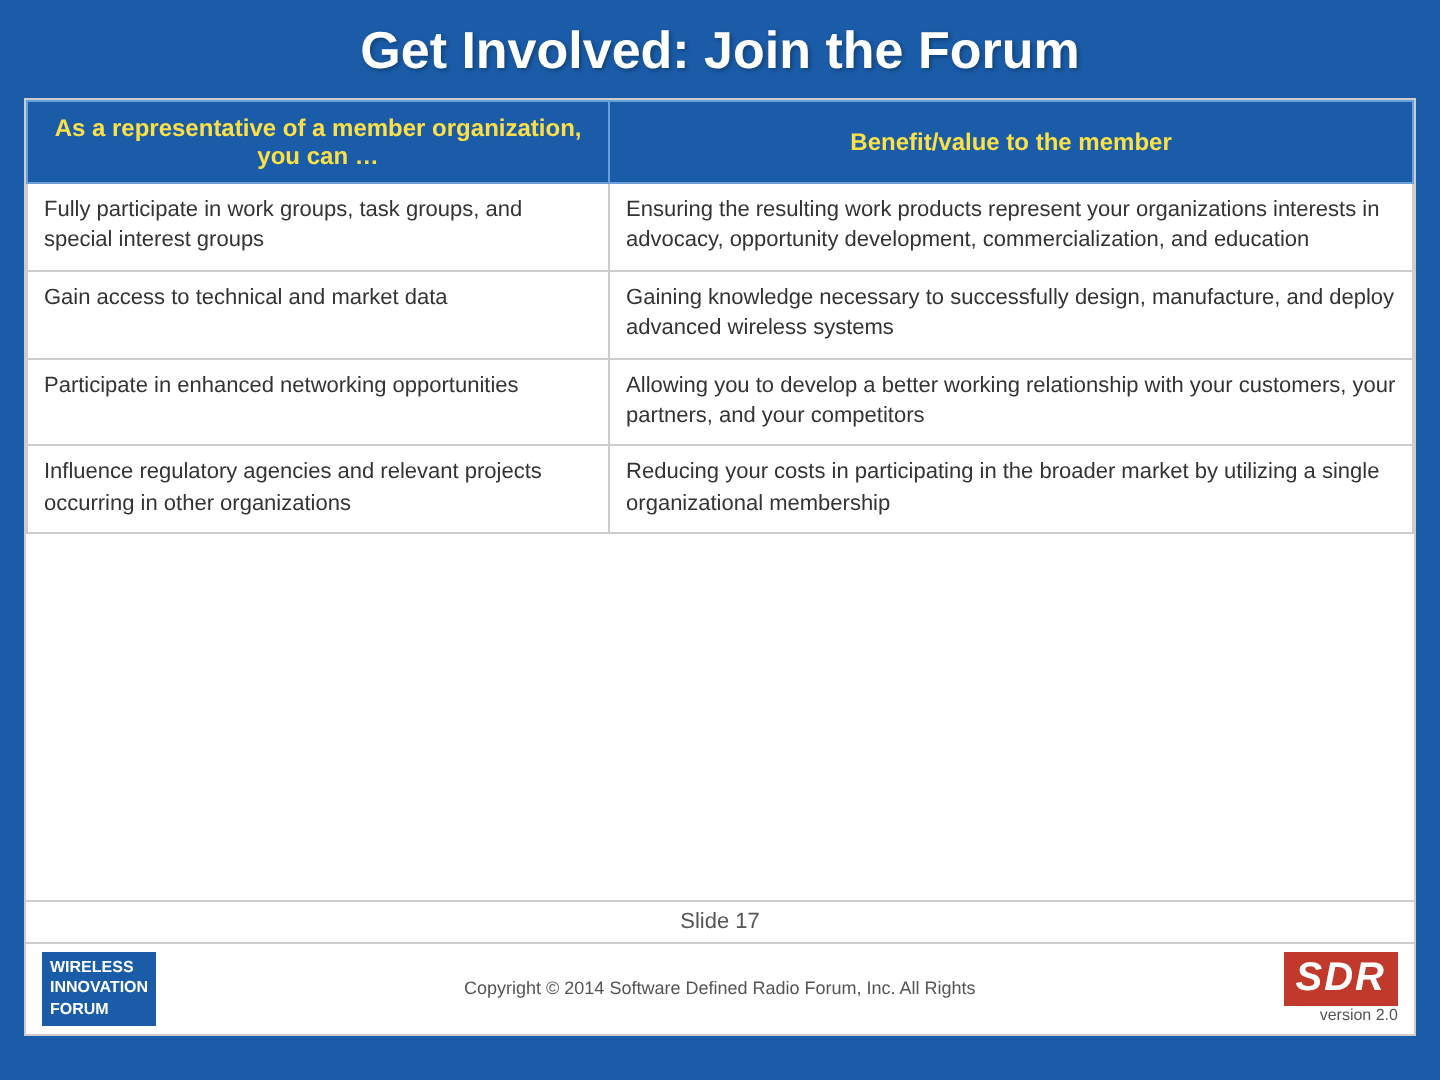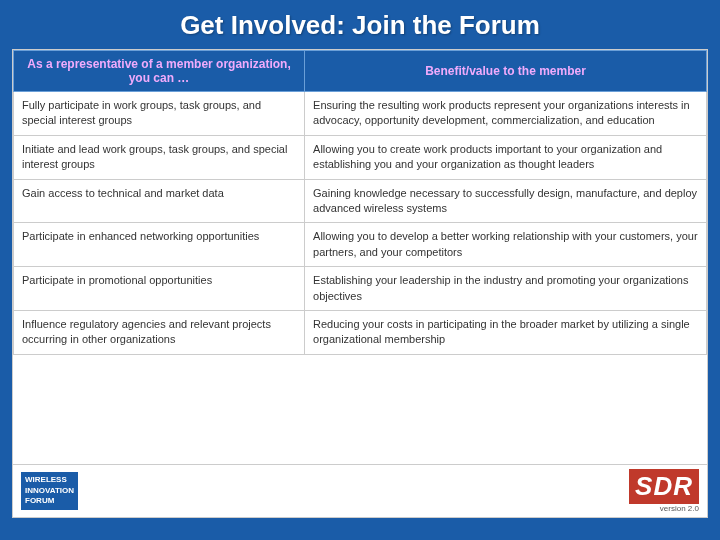--- a/index.html
+++ b/index.html
@@ -48,7 +48,7 @@
 
     thead tr th {
       background: #1a5ca8;
-      color: #f0abfc;
+      color: #fde047;
       font-weight: bold;
       padding: 6px 8px;
       text-align: center;

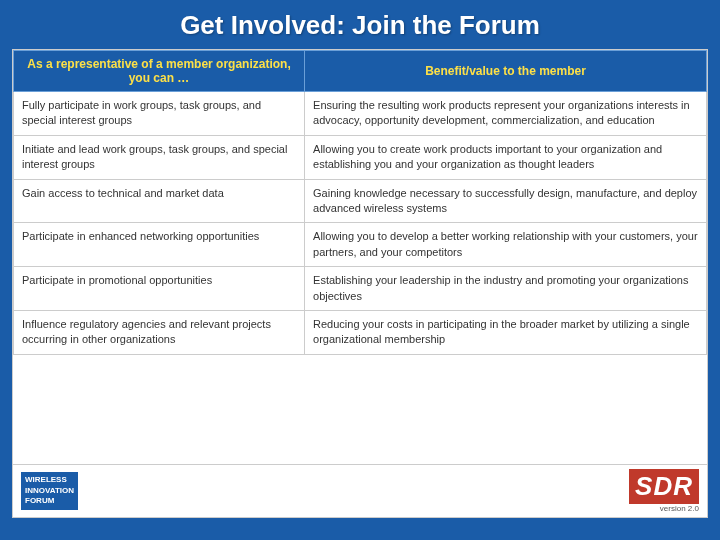--- a/index.html
+++ b/index.html
@@ -167,10 +167,6 @@
       <tr>
             <td>Fully participate in work groups, task groups, and special interest groups</td>
             <td>Ensuring the resulting work products represent your organizations interests in advocacy, opportunity development, commercialization, and education</td>
-          </tr>
-          <tr>
-            <td>Initiate and lead work groups, task groups, and special interest groups</td>
-            <td>Allowing you to create work products important to your organization and establishing you and your organization as thought leaders</td>
           </tr>
           <tr>
             <td>Gain access to technical and market data</td>

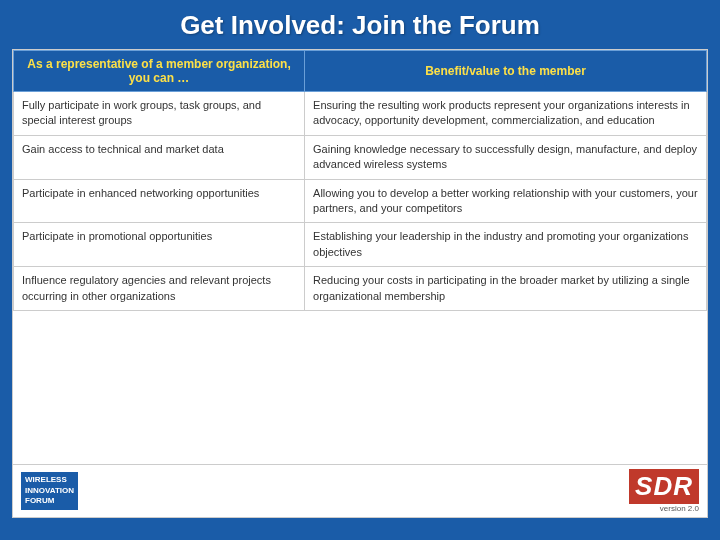--- a/index.html
+++ b/index.html
@@ -175,10 +175,6 @@
           <tr>
             <td>Participate in enhanced networking opportunities</td>
             <td>Allowing you to develop a better working relationship with your customers, your partners, and your competitors</td>
-          </tr>
-          <tr>
-            <td>Participate in promotional opportunities</td>
-            <td>Establishing your leadership in the industry and promoting your organizations objectives</td>
           </tr>
           <tr>
             <td>Influence regulatory agencies and relevant projects occurring in other organizations</td>

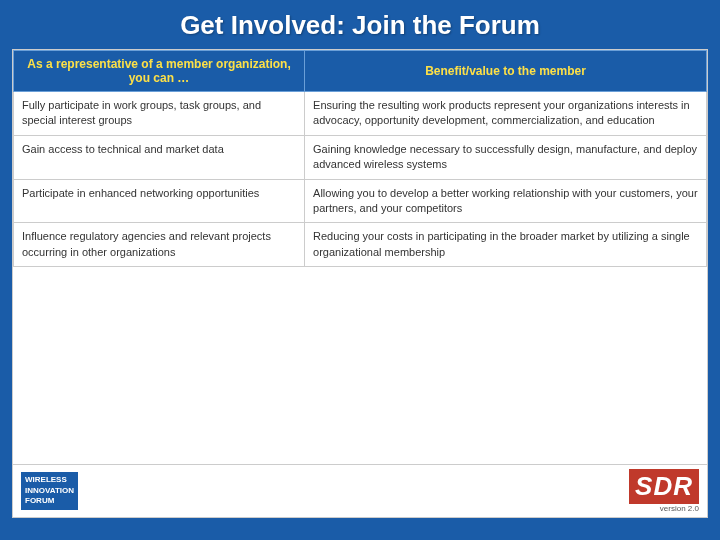--- a/index.html
+++ b/index.html
@@ -184,6 +184,9 @@
     </table>
   </div>
 
+  <div class="footer-area">
+    <span>Slide 17</span>
+  </div>
 
   <div class="bottom-bar">
     <div class="wif-logo">

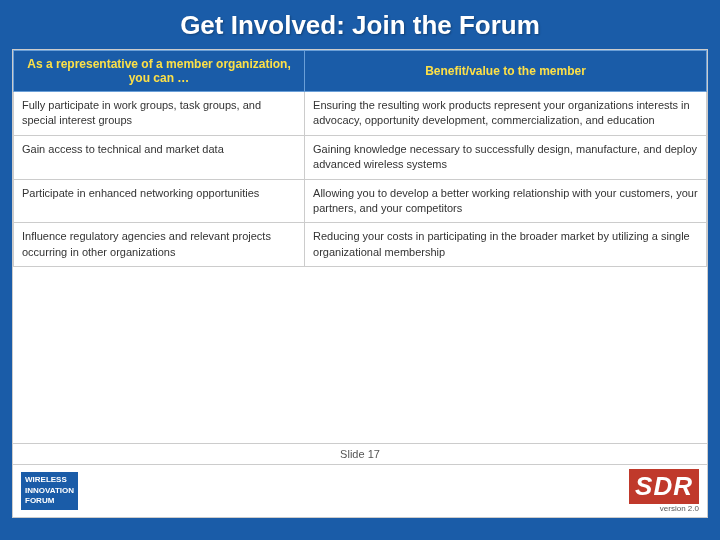--- a/index.html
+++ b/index.html
@@ -197,6 +197,7 @@
       </div>
     </div>
     <div class="bottom-center">
+      <div>Copyright © 2014 Software Defined Radio Forum, Inc. All Rights</div>
     </div>
     <div class="sdr-box">
       <div class="sdr-logo">SDR</div>

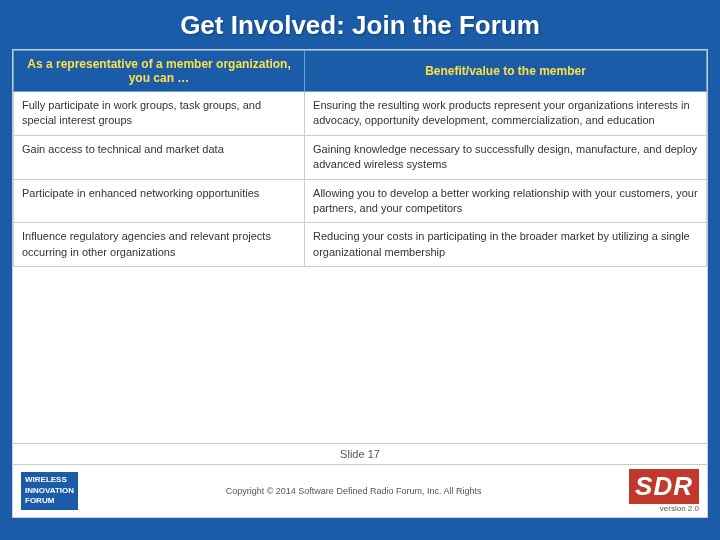--- a/index.html
+++ b/index.html
@@ -128,7 +128,7 @@
       background: #c0392b;
       color: white;
       font-weight: bold;
-      font-size: 26px;
+      font-size: 20px;
       padding: 2px 6px;
       font-style: italic;
       letter-spacing: 1px;

